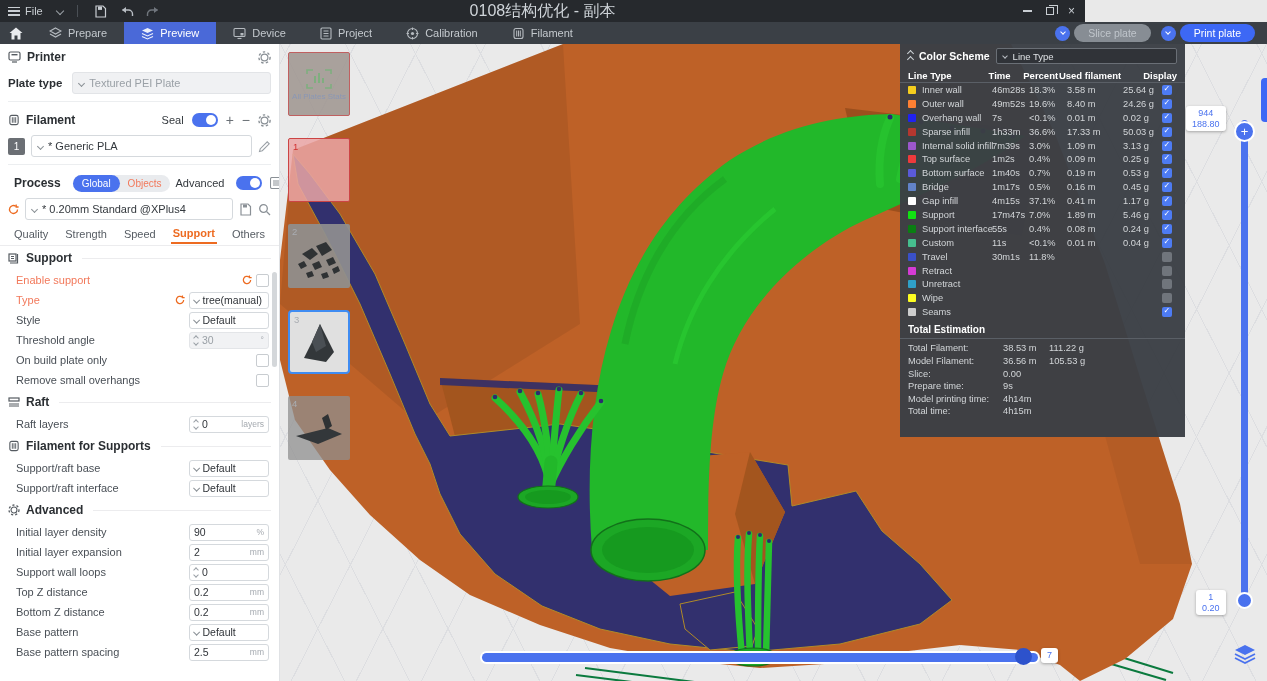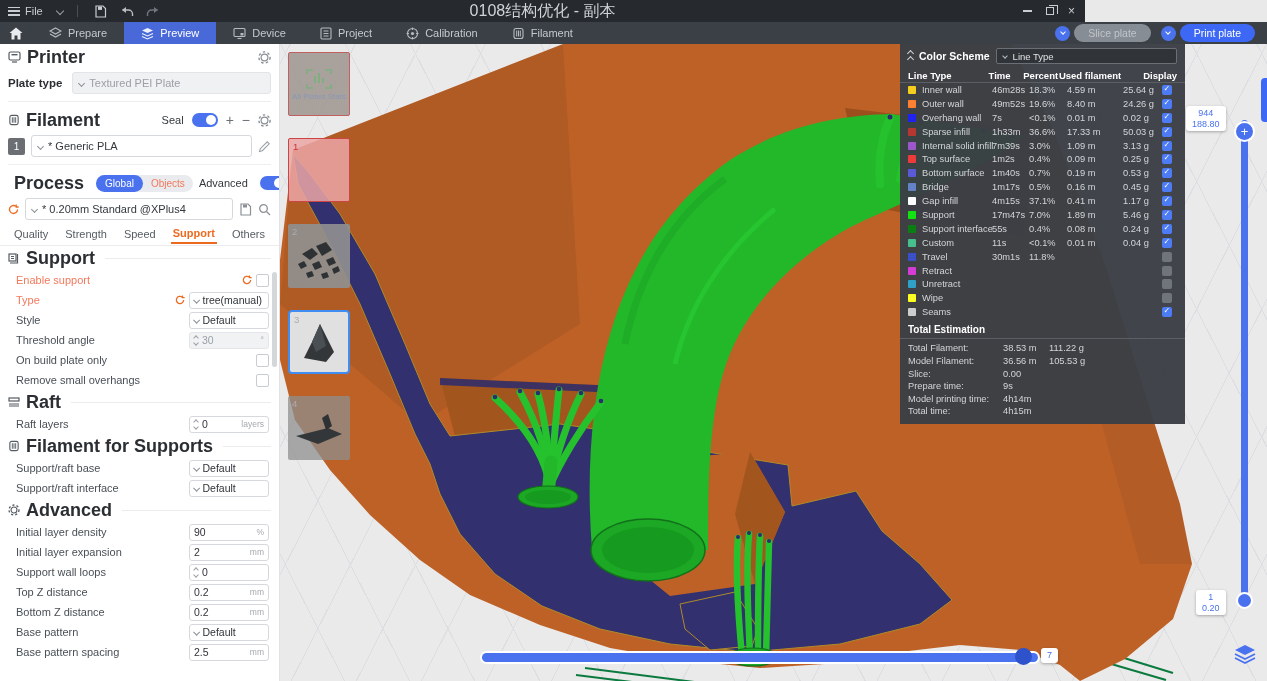--- a/index.html
+++ b/index.html
@@ -38,7 +38,7 @@
   
   #sidebar { position:absolute; left:0; top:44px; width:280px; height:637px; background:#fff; z-index:40; overflow:hidden; border-right:1px solid #e0e2e5;}
   .sec-head { display:flex; align-items:center; height:26px; padding:0 8px; gap:6px; }
-  .sec-head .t { font-size:18px; font-weight:bold; color:#2b2f33; }
+  .sec-head .t { font-size:12px; font-weight:bold; color:#2b2f33; }
   .sec-head .line { flex:1; border-top:1px solid #ececee; margin-left:4px;}
   .sec-head .right { margin-left:auto; display:flex; align-items:center; gap:8px;}
   .selbox { display:flex; align-items:center; height:22px; border:1px solid #d5d9dd; border-radius:3px; background:#fff; padding:0 6px; gap:5px; font-size:11px; color:#33383d; }

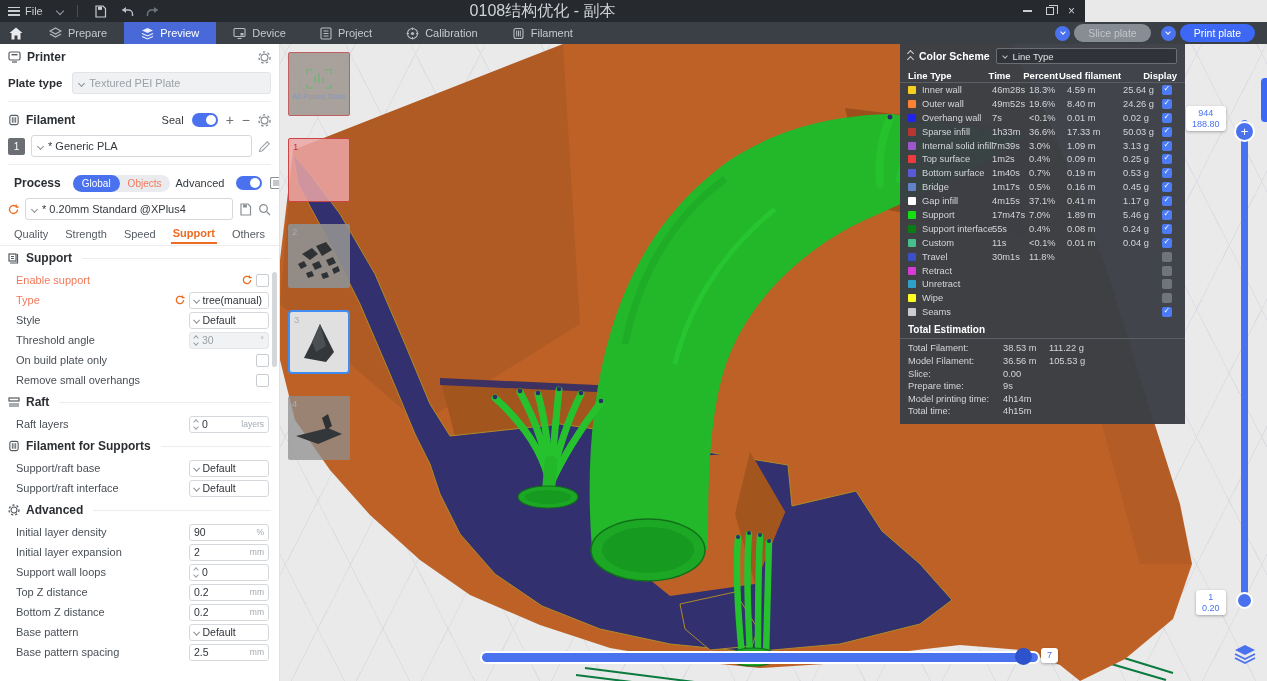--- a/index.html
+++ b/index.html
@@ -97,7 +97,7 @@
   .thumb svg { position:absolute; left:0; top:0; }
 
   
-  #legend { position:absolute; left:620px; top:0; width:285px; background:rgba(59,63,69,.97); color:#d3d6d9; z-index:20; padding-bottom:6px;}
+  #legend { position:absolute; left:620px; top:0; width:285px; background:rgba(59,63,69,.97); color:#d3d6d9; z-index:20; padding-bottom:19px;}
   .lg-head { display:flex; align-items:center; height:24px; padding:0 8px; gap:6px; }
   .lg-title { font-size:10.5px; font-weight:bold; color:#fff; white-space:nowrap;}
   .lg-select { flex:1; height:16px; background:#303338; border:1px solid #6a6f76; border-radius:2px; display:flex; align-items:center; gap:6px; padding:0 6px; font-size:9.5px; color:#dfe2e5;}

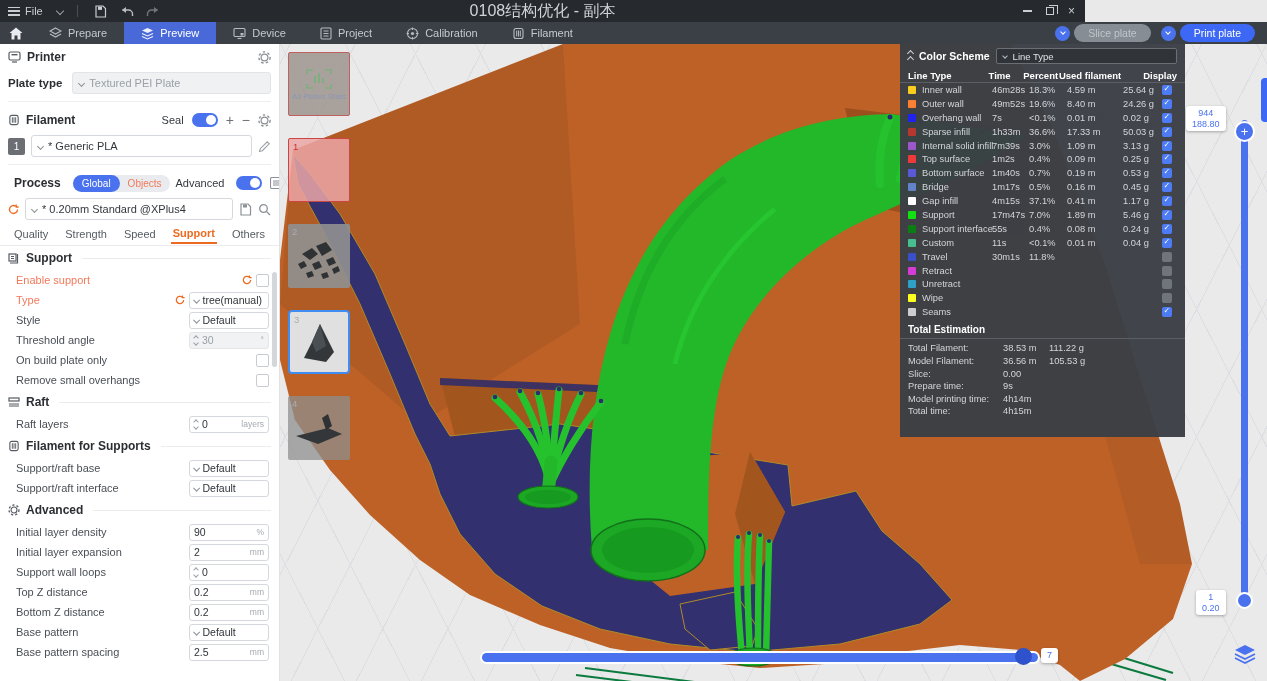--- a/index.html
+++ b/index.html
@@ -713,7 +713,7 @@
     <span class="lg-label">Inner wall</span>
     <span>46m28s</span>
     <span>18.3%</span>
-    <span>4.59 m</span>
+    <span>3.58 m</span>
     <span>25.64 g</span>
     <span class="lg-chk checked"></span>
   </div>

